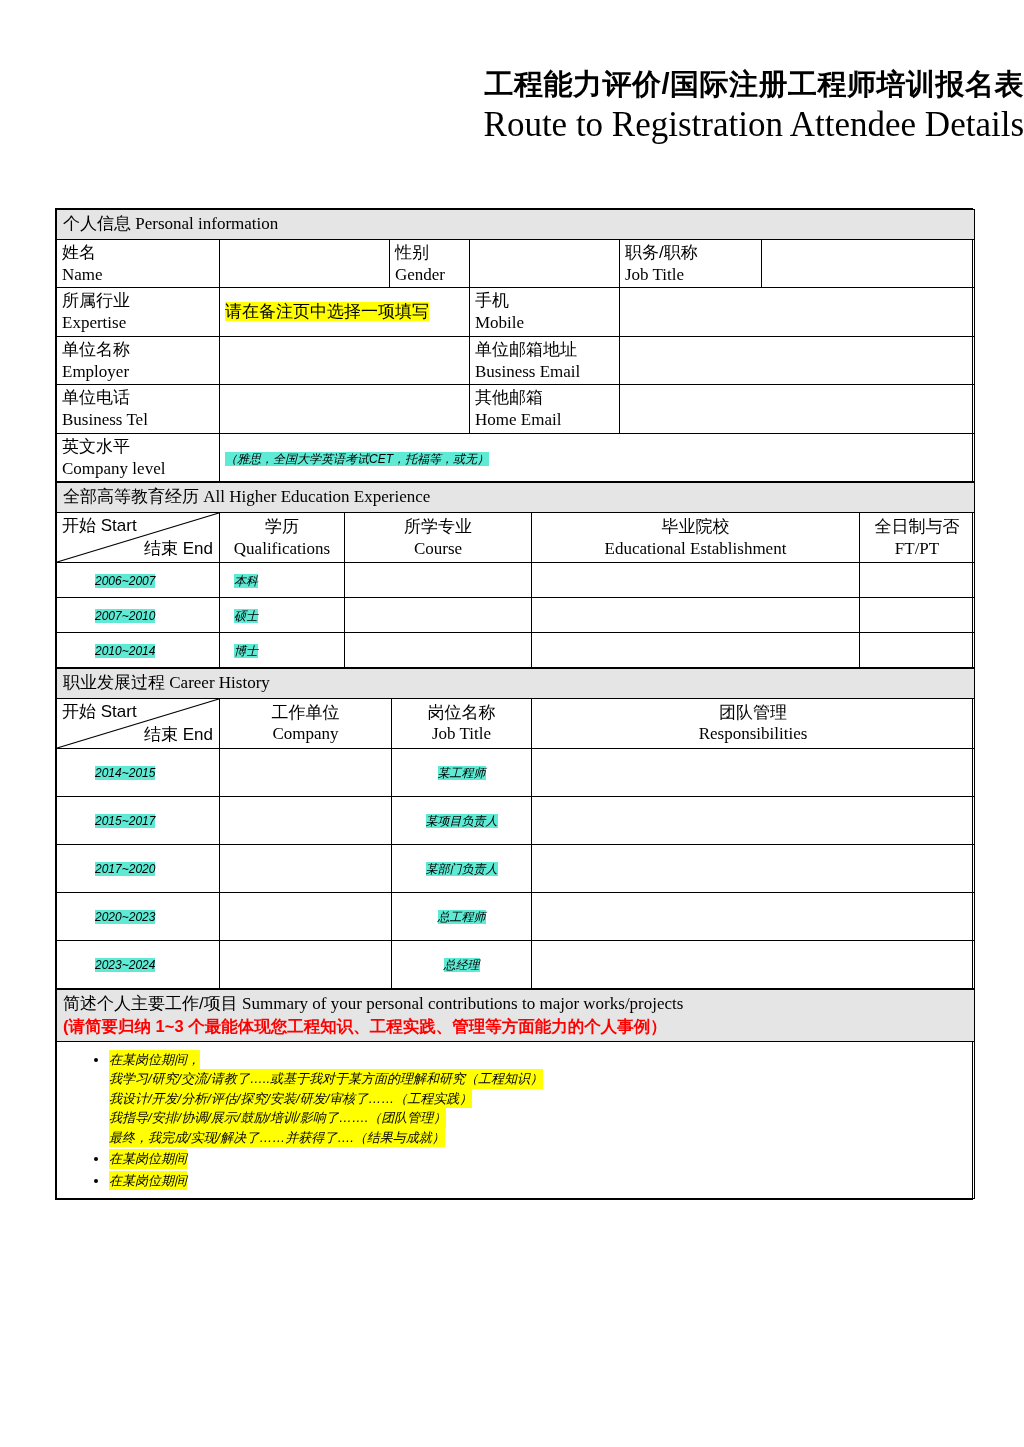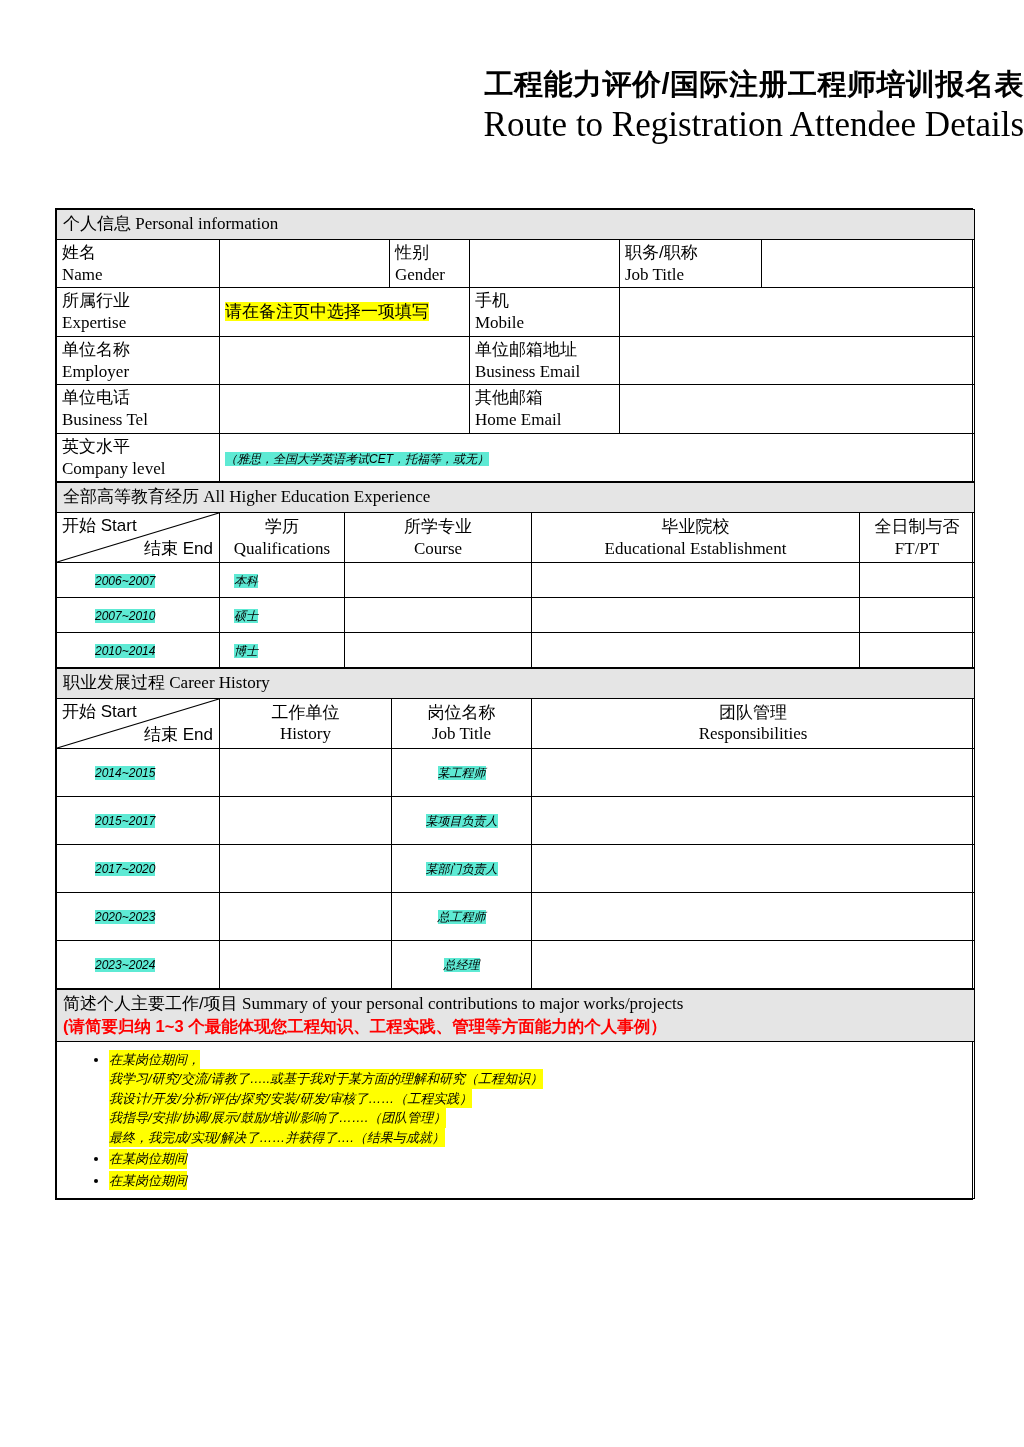--- a/index.html
+++ b/index.html
@@ -341,7 +341,7 @@
         </td>
         <td class="ctr mid">
           <span class="cn">工作单位</span>
-          <span class="en">History</span>
+          <span class="en">Company</span>
         </td>
         <td class="ctr mid">
           <span class="cn">岗位名称</span>

